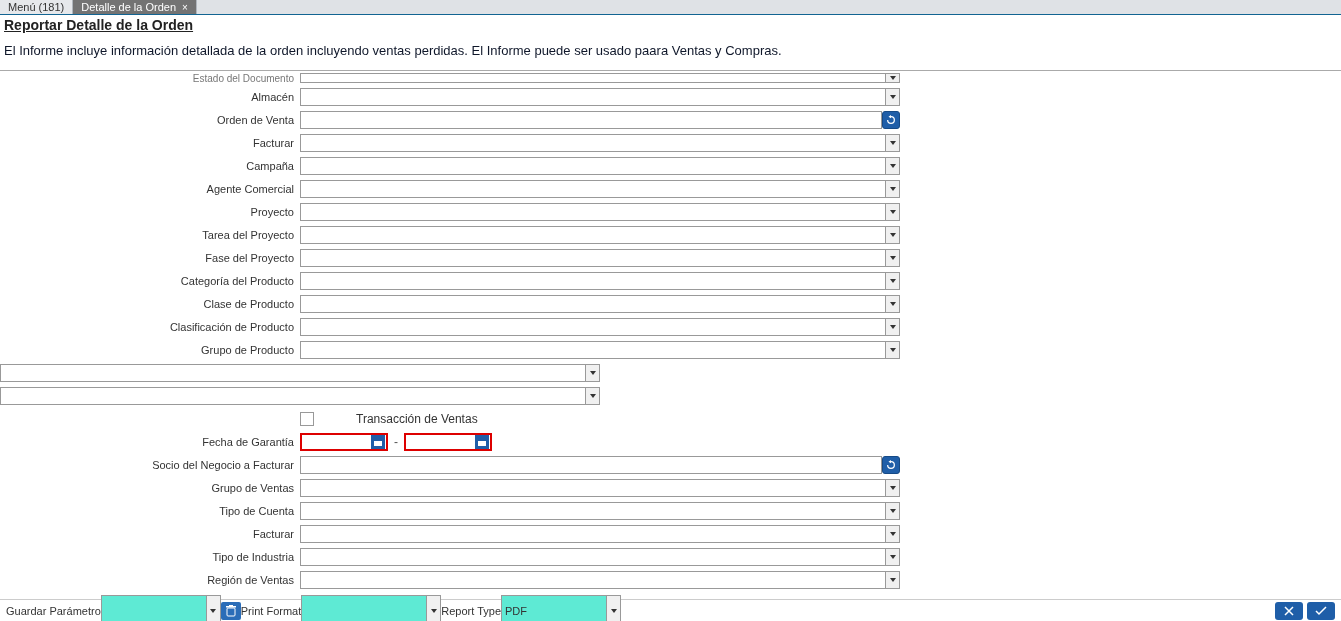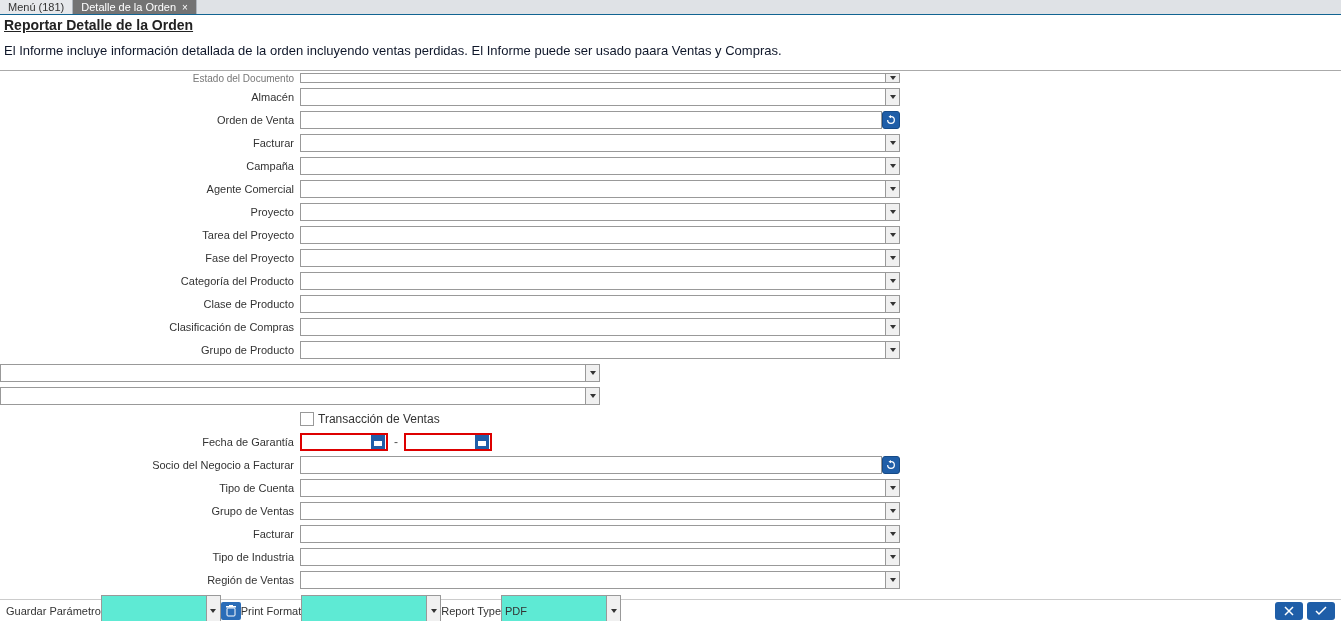--- a/index.html
+++ b/index.html
@@ -199,7 +199,7 @@
       </div>
 
       <div class="row">
-        <div class="lbl">Clasificación de Compras</div>
+        <div class="lbl">Clasificación de Producto</div>
         <div class="ctrl">
           <div class="input"></div>
           <div class="dd">

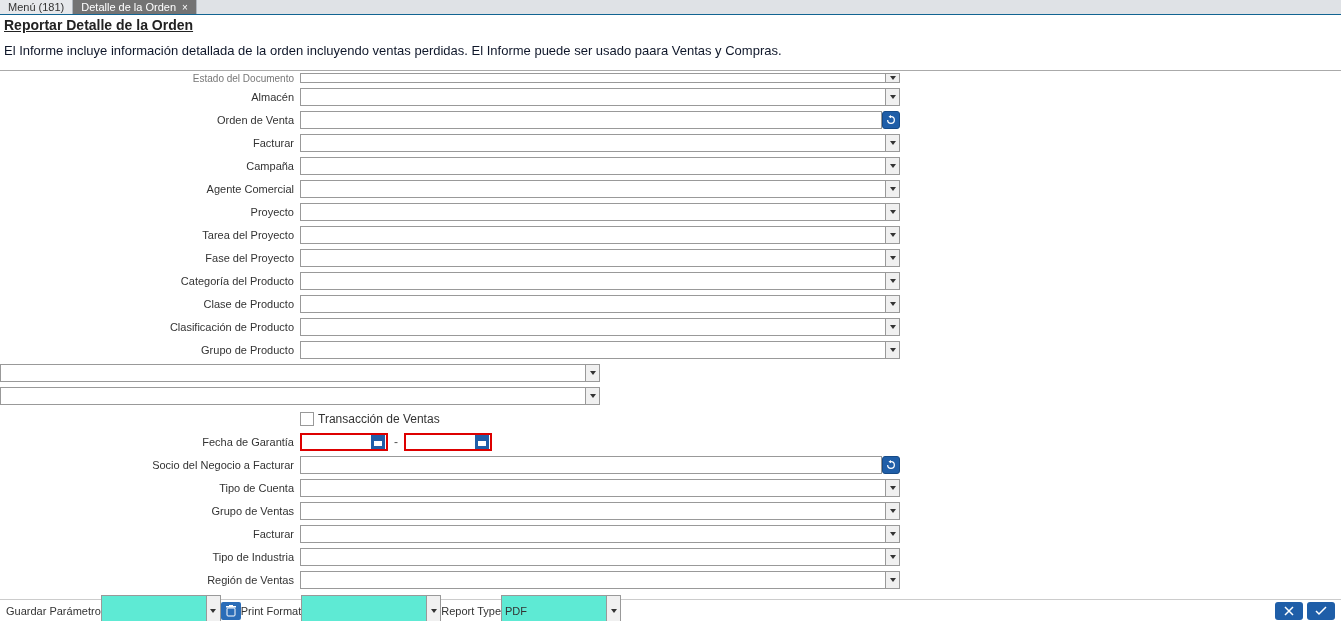--- a/index.html
+++ b/index.html
@@ -22,7 +22,7 @@
   .dd { width: 14px; height: 18px; border: 1px solid #999; border-left: none; background: #f0f0f0; display: flex; align-items: center; justify-content: center; }
   .dd svg { width: 6px; height: 4px; }
   .btn-refresh { width: 18px; height: 18px; background: #1f5ea8; border: 1px solid #164a86; border-radius: 3px; display: flex; align-items: center; justify-content: center; color: #fff; margin-left: 0; }
-  .chk-wrap { display: flex; align-items: center; }
+  .chk-wrap { display: flex; align-items: center; gap: 38px; }
   .chk { width: 14px; height: 14px; border: 1px solid #999; background: #fff; margin-right: 4px; }
   .date-input { width: 88px; height: 18px; border: 2px solid #d00; background: #fff; display: flex; align-items: center; }
   .date-input .txt { flex: 1; }

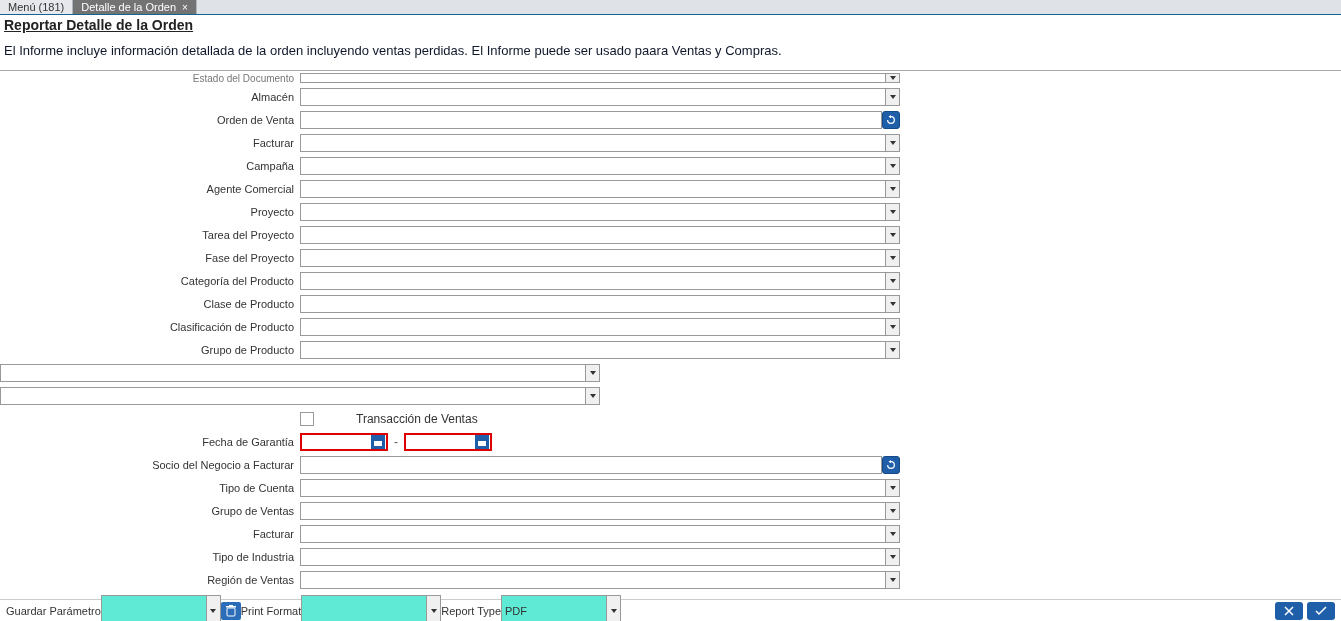--- a/index.html
+++ b/index.html
@@ -291,19 +291,19 @@
       </div>
 
       <div class="row">
+        <div class="lbl">Grupo de Ventas</div>
+        <div class="ctrl">
+          <div class="input"></div>
+          <div class="dd">
+              <svg viewBox="0 0 6 4">
+                <path d="M0 0 L6 0 L3 4 Z" fill="#333"></path>
+              </svg>
+            </div>
+        </div>
+      </div>
+
+      <div class="row">
         <div class="lbl">Tipo de Cuenta</div>
-        <div class="ctrl">
-          <div class="input"></div>
-          <div class="dd">
-              <svg viewBox="0 0 6 4">
-                <path d="M0 0 L6 0 L3 4 Z" fill="#333"></path>
-              </svg>
-            </div>
-        </div>
-      </div>
-
-      <div class="row">
-        <div class="lbl">Grupo de Ventas</div>
         <div class="ctrl">
           <div class="input"></div>
           <div class="dd">

